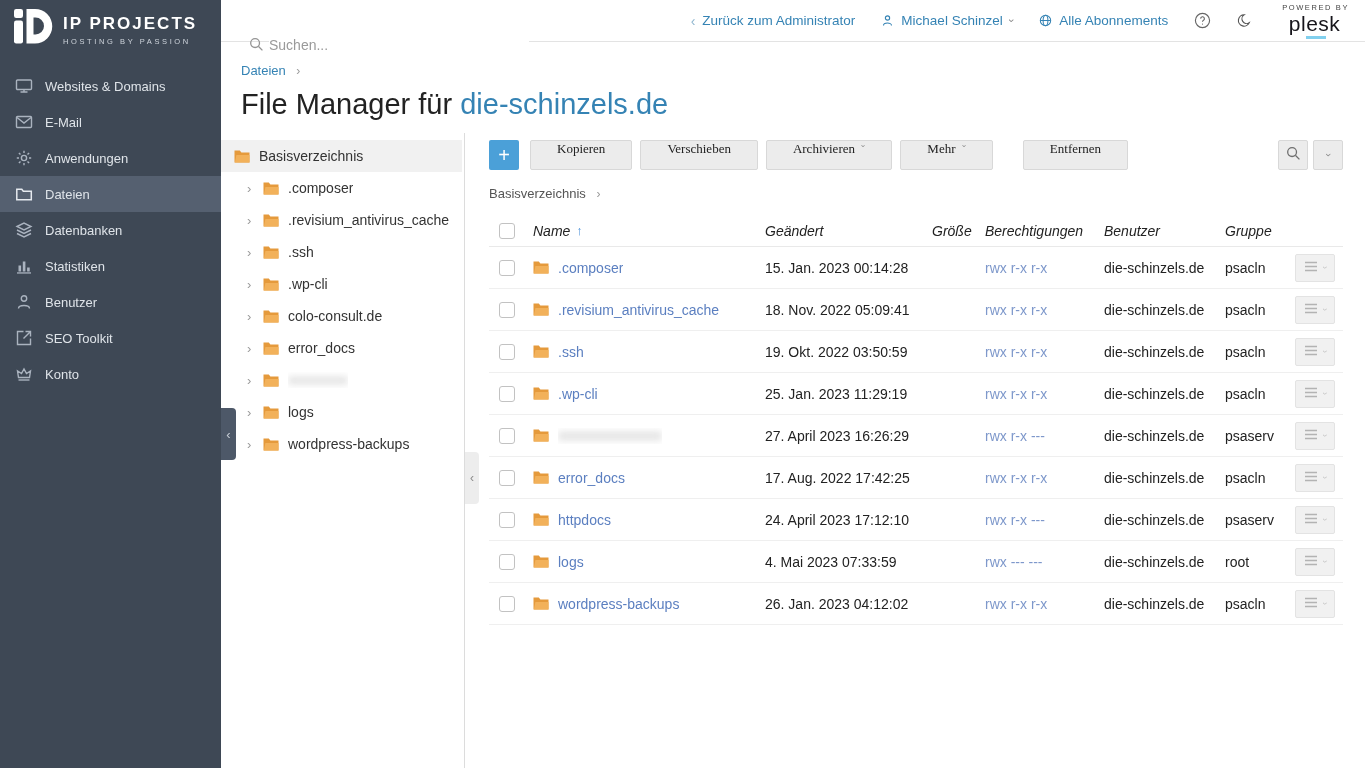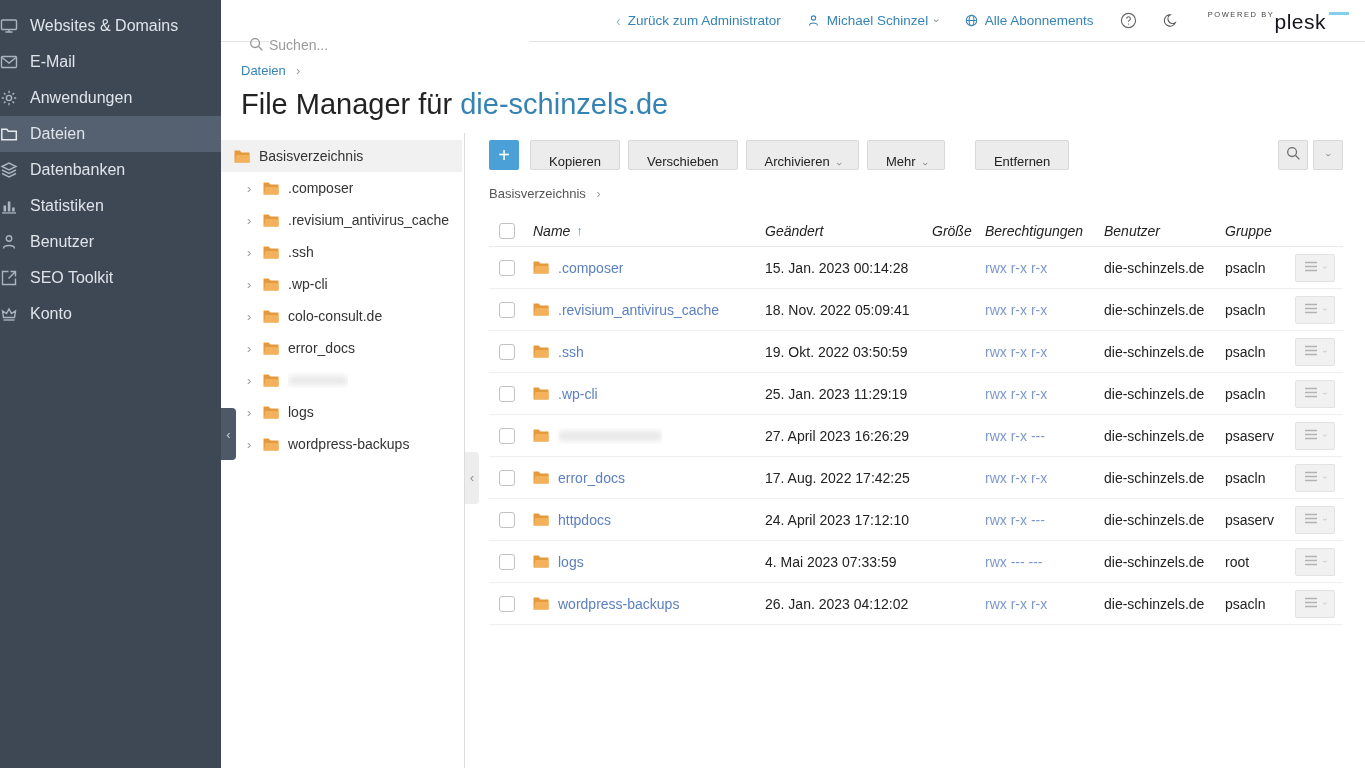--- a/index.html
+++ b/index.html
@@ -34,7 +34,7 @@
   .chevL{ color:#8fb6cf; font-size:14px; }
   .chev{ display:inline-block; transform:rotate(90deg); font-size:11px; color:#8c8c8c; line-height:1;}
   .tb-icon{ display:flex; align-items:center; justify-content:center; cursor:pointer; }
-  .plesk{ display:flex; flex-direction:row; align-items:flex-start; margin-left:2px; cursor:pointer;}
+  .plesk{ display:flex; flex-direction:column; align-items:center; margin-left:2px; cursor:pointer;}
   .plesk .pb{ font-size:7.5px; letter-spacing:1.6px; color:#444; margin-left:2px;}
   .plesk .word{ font-size:21px; color:#16151b; letter-spacing:.5px; line-height:1; margin-top:1px;}
   .plesk .bar{ width:20px; height:3px; background:#82d0ee; margin:2px 0 0 3px; }

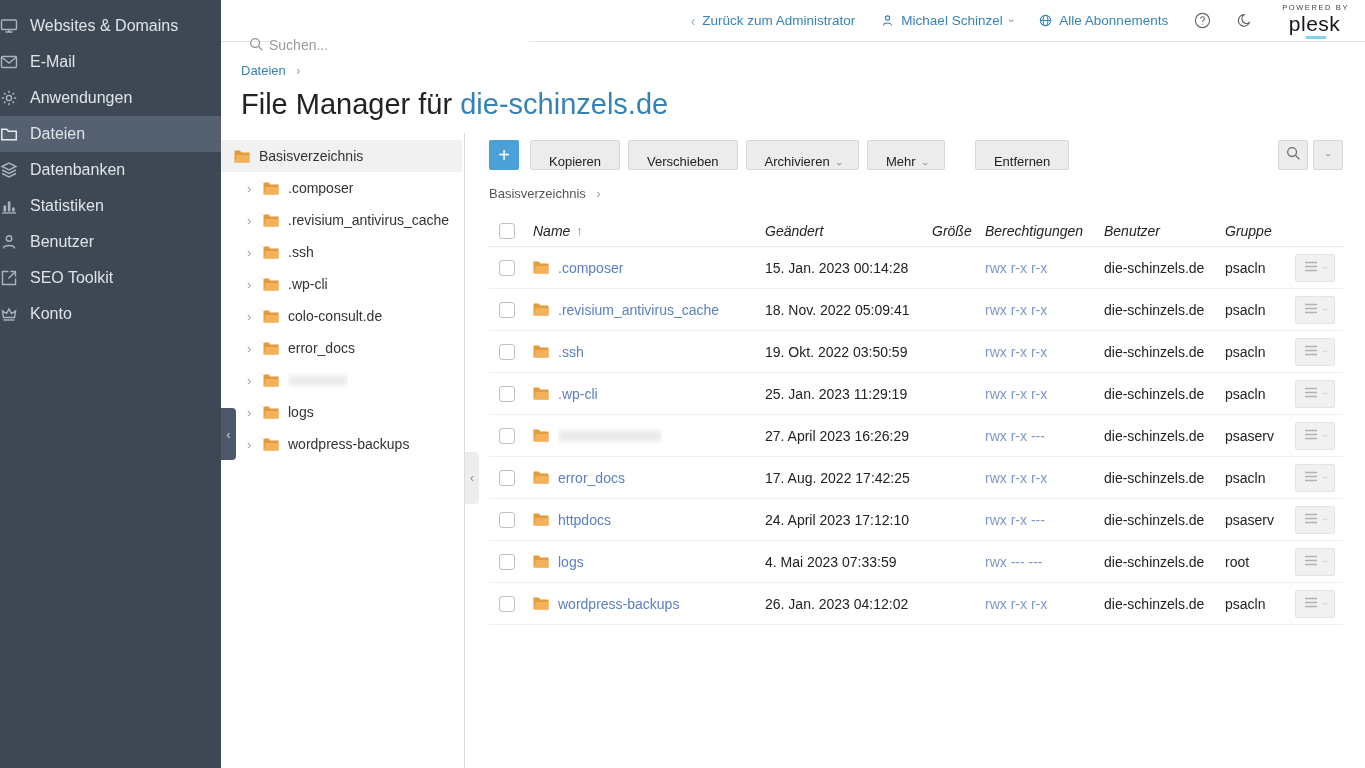--- a/index.html
+++ b/index.html
@@ -94,6 +94,20 @@
 <div class="app">
 
   <aside class="sidebar">
+    <div class="logo">
+      <span class="logo-mark">
+        <svg width="40" height="40" viewBox="0 0 40 40">
+          <rect x="1" y="12.5" width="9" height="23" rx="2.2" fill="#fff"></rect>
+          <rect x="1" y="1" width="9" height="9" rx="2.2" fill="#fff"></rect>
+          <path d="M13.5 1 h8.5 a17 17 0 0 1 0 34.5 h-8.5 z" fill="#fff"></path>
+          <path d="M20.5 9.5 h2 a8.2 8.2 0 0 1 0 17 h-2 z" fill="#3e4855"></path>
+        </svg>
+      </span>
+      <span class="logo-text">
+        <div class="lt1">IP PROJECTS</div>
+        <div class="lt2">HOSTING BY PASSION</div>
+      </span>
+    </div>
     <nav class="nav" id="nav">
         <div class="nav-item">
     <span class="nav-icon">

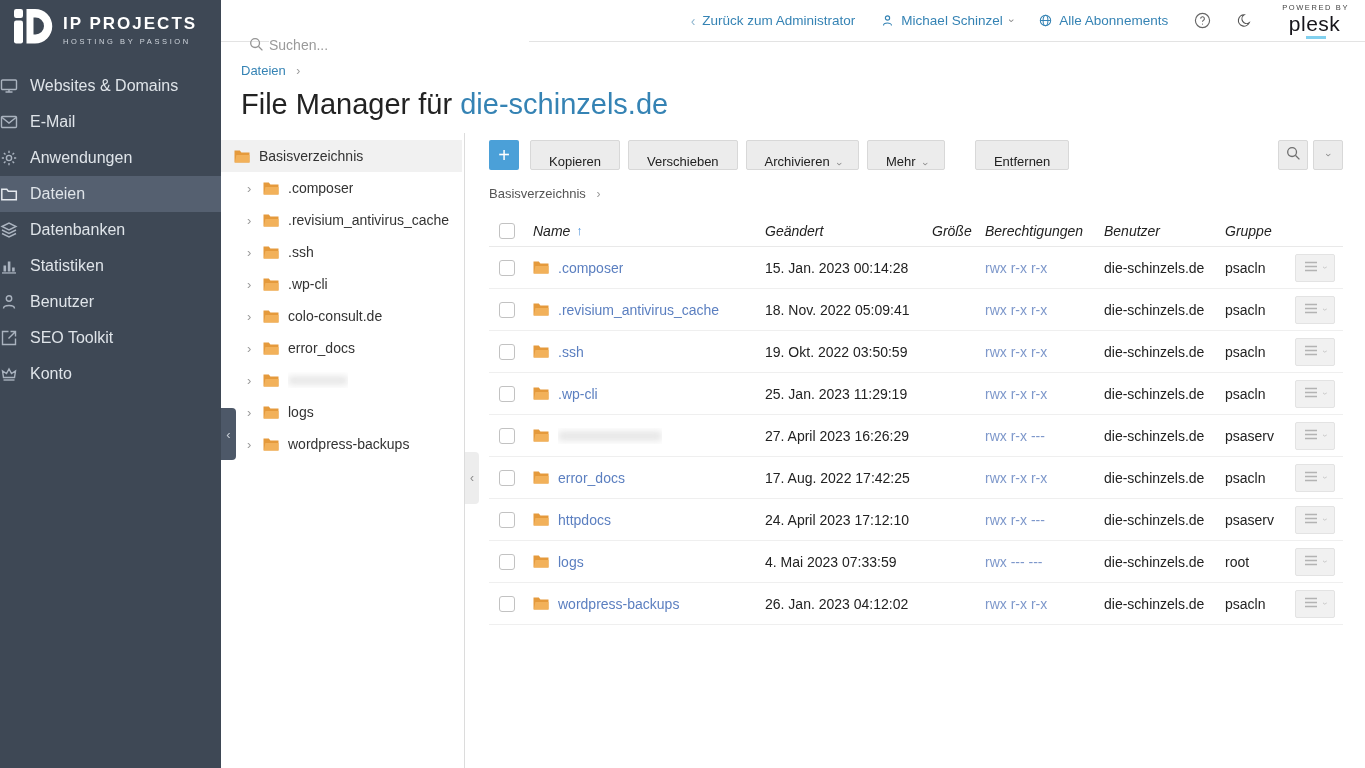--- a/index.html
+++ b/index.html
@@ -19,7 +19,7 @@
   .logo-text .lt1{ color:#fff; font-size:17px; font-weight:bold; letter-spacing:2px; }
   .logo-text .lt2{ color:#cfd5dc; font-size:7.5px; letter-spacing:2.6px; margin-top:3px; }
   .nav{ margin-top:8px; }
-  .nav-item{ height:36px; display:flex; align-items:center; color:var(--nav-text); font-size:16px; cursor:pointer; }
+  .nav-item{ height:36px; display:flex; align-items:center; padding-left:15px; color:var(--nav-text); font-size:13px; cursor:pointer; }
   .nav-item.active{ background:var(--sidebar-active); }
   .nav-icon{ width:18px; height:18px; margin-right:12px; display:flex; align-items:center; justify-content:center; }
   .side-tab{ position:absolute; left:221px; top:408px; width:15px; height:52px; background:#4d5868; border-radius:0 4px 4px 0; display:flex; align-items:center; justify-content:center; color:#c6cdd5; font-size:13px; z-index:2; cursor:pointer;}

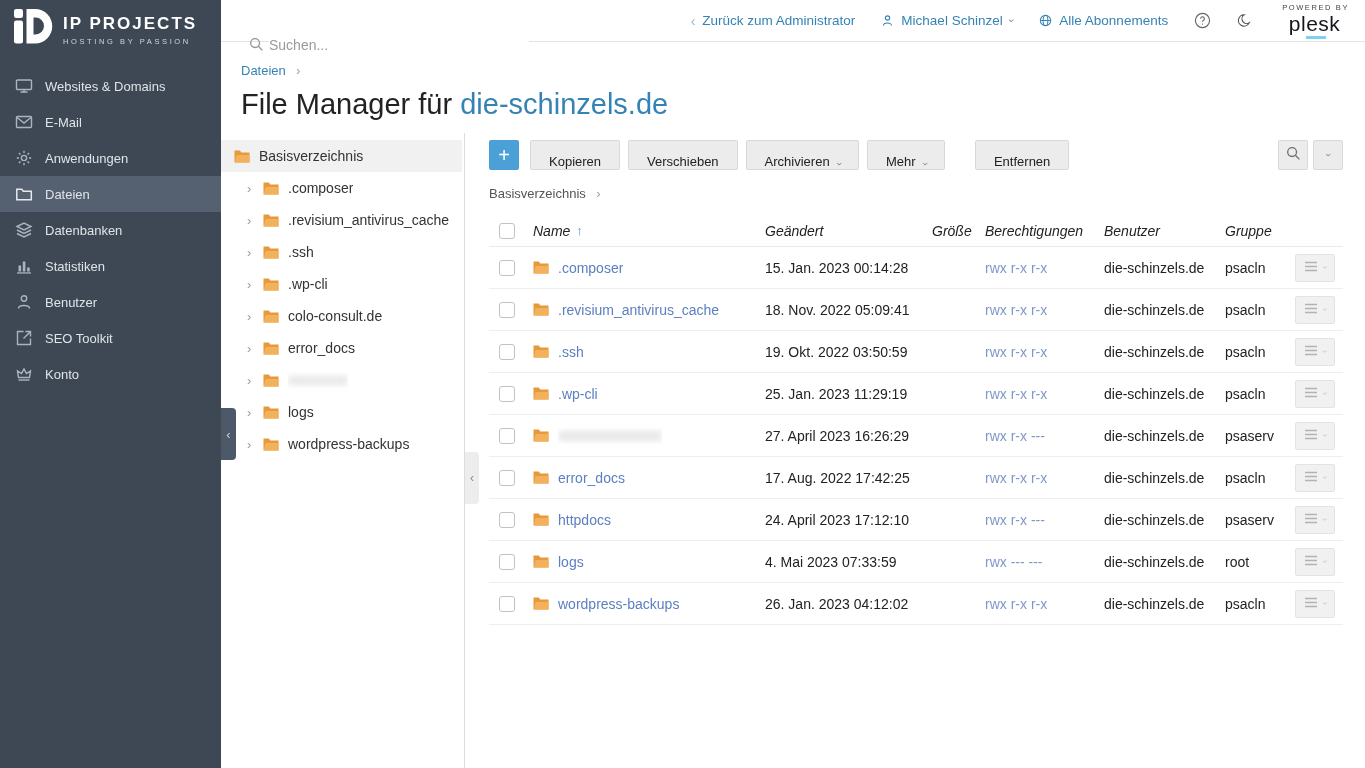--- a/index.html
+++ b/index.html
@@ -62,7 +62,7 @@
   .main-pane{ flex:1; padding:7px 22px 0 24px; min-width:0;}
   .toolbar{ display:flex; align-items:center; }
   .btn-plus{ width:30px; height:30px; background:var(--plus); color:#fff; font-size:20px; border:none; border-radius:2px; display:flex; align-items:center; justify-content:center; margin-right:11px; cursor:pointer; font-family:inherit;}
-  .btn{ height:30px; padding:0 18px; background:var(--btn-bg); border:1px solid var(--btn-border); border-radius:2px; font-size:13px; color:#222; display:flex; align-items:flex-end; margin-right:8px; cursor:pointer; font-family:Liberation Sans, sans-serif; white-space:nowrap;}
+  .btn{ height:30px; padding:0 26px; background:var(--btn-bg); border:1px solid var(--btn-border); border-radius:2px; font-size:13px; color:#222; display:flex; align-items:flex-start; margin-right:8px; cursor:pointer; font-family:Liberation Serif, serif; white-space:nowrap;}
   .btn .chev{ margin-left:7px; font-size:10px;}
   .btn.gap{ margin-left:22px; }
   .toolbar-right{ margin-left:auto; display:flex; gap:5px; }

